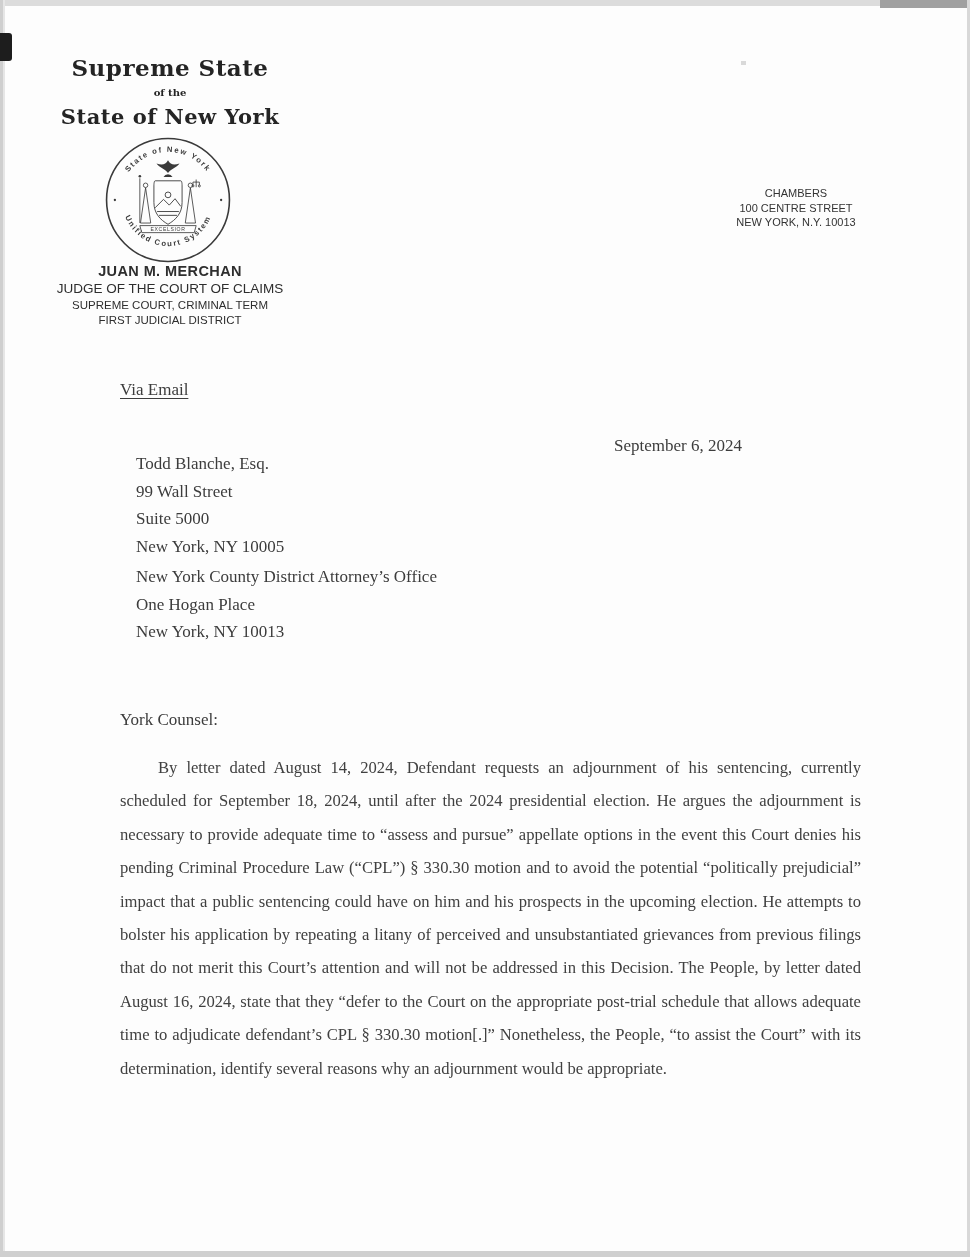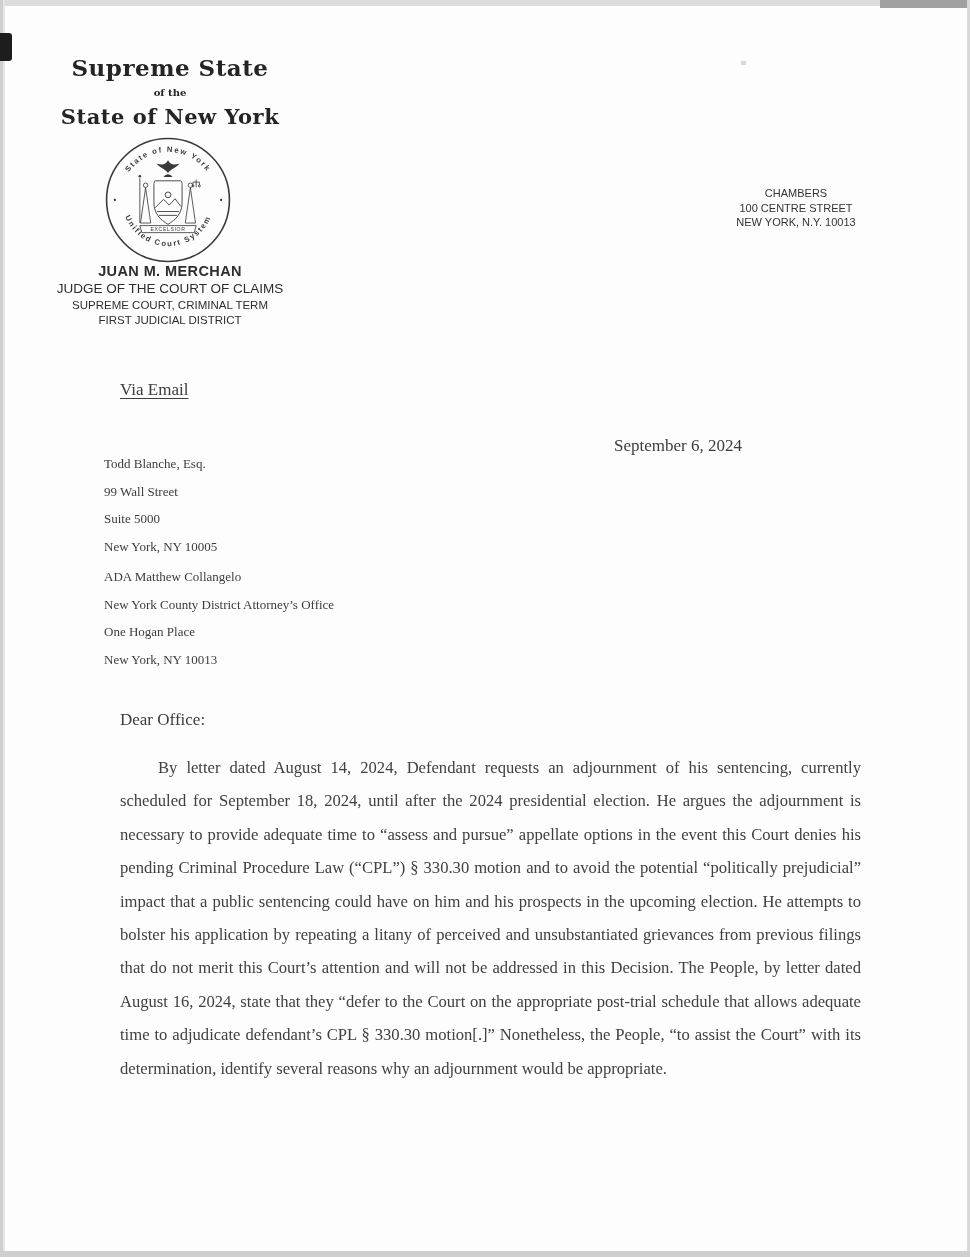--- a/index.html
+++ b/index.html
@@ -47,7 +47,7 @@
   
   .via-email{position:absolute;left:120px;top:380px;font-size:17px;text-decoration:underline;text-underline-offset:3px;}
   .date-line{position:absolute;left:614px;top:412px;font-size:17px;margin-top:24px;}
-  .recipient{position:absolute;left:104px;font-size:13px;line-height:27.5px;}
+  .recipient{position:absolute;left:136px;font-size:17px;line-height:27.5px;}
   .recipient-1{top:450px;}
   .recipient-2{top:563px;}
   .re-line{position:absolute;left:460px;top:665px;font-size:17px;}

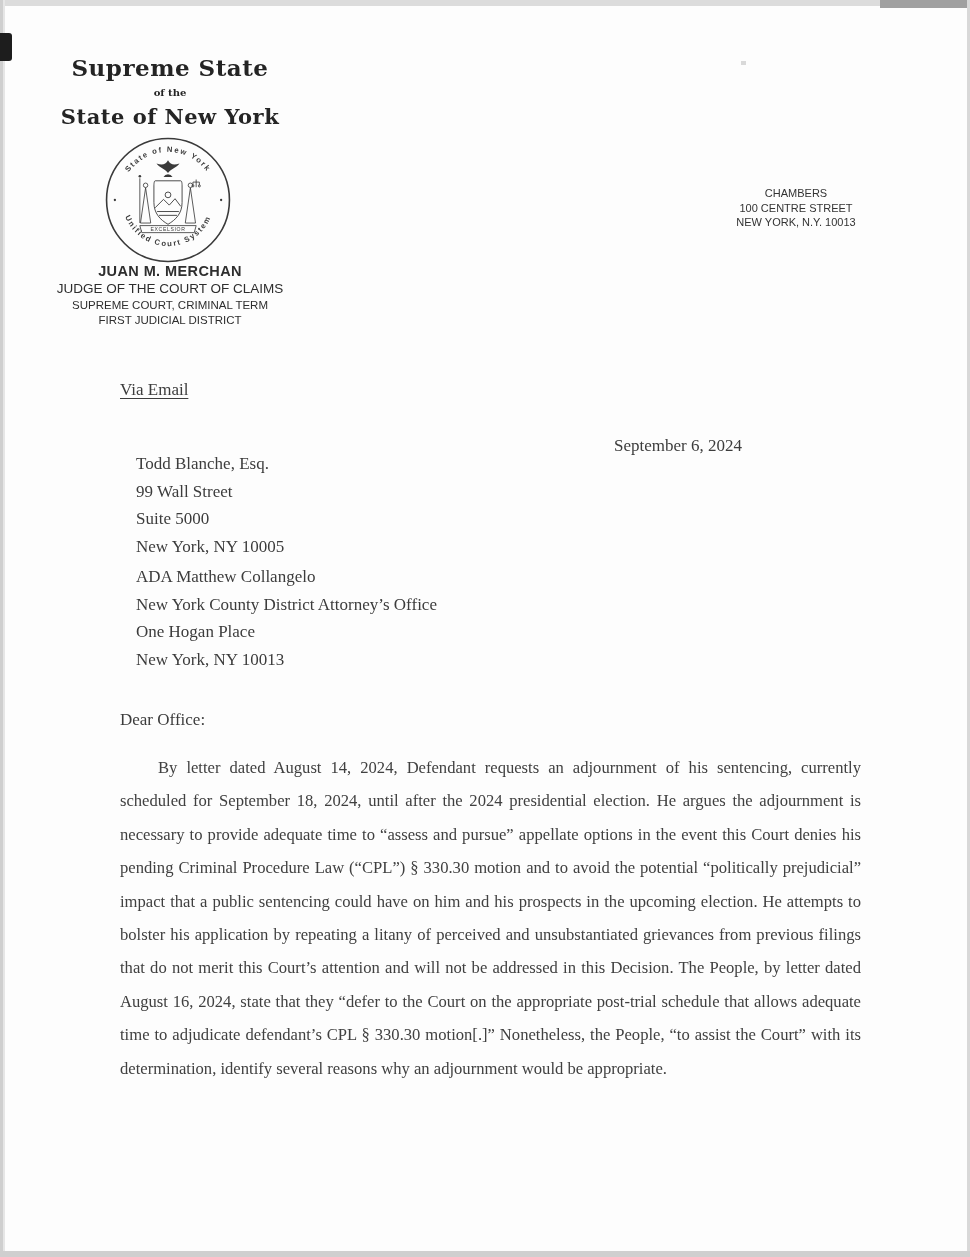--- a/index.html
+++ b/index.html
@@ -154,7 +154,6 @@
   </div>
 
   <div class="recipient recipient-2">
-    <div>ADA Matthew Collangelo</div>
     <div>New York County District Attorney’s Office</div>
     <div>One Hogan Place</div>
     <div>New York, NY 10013</div>

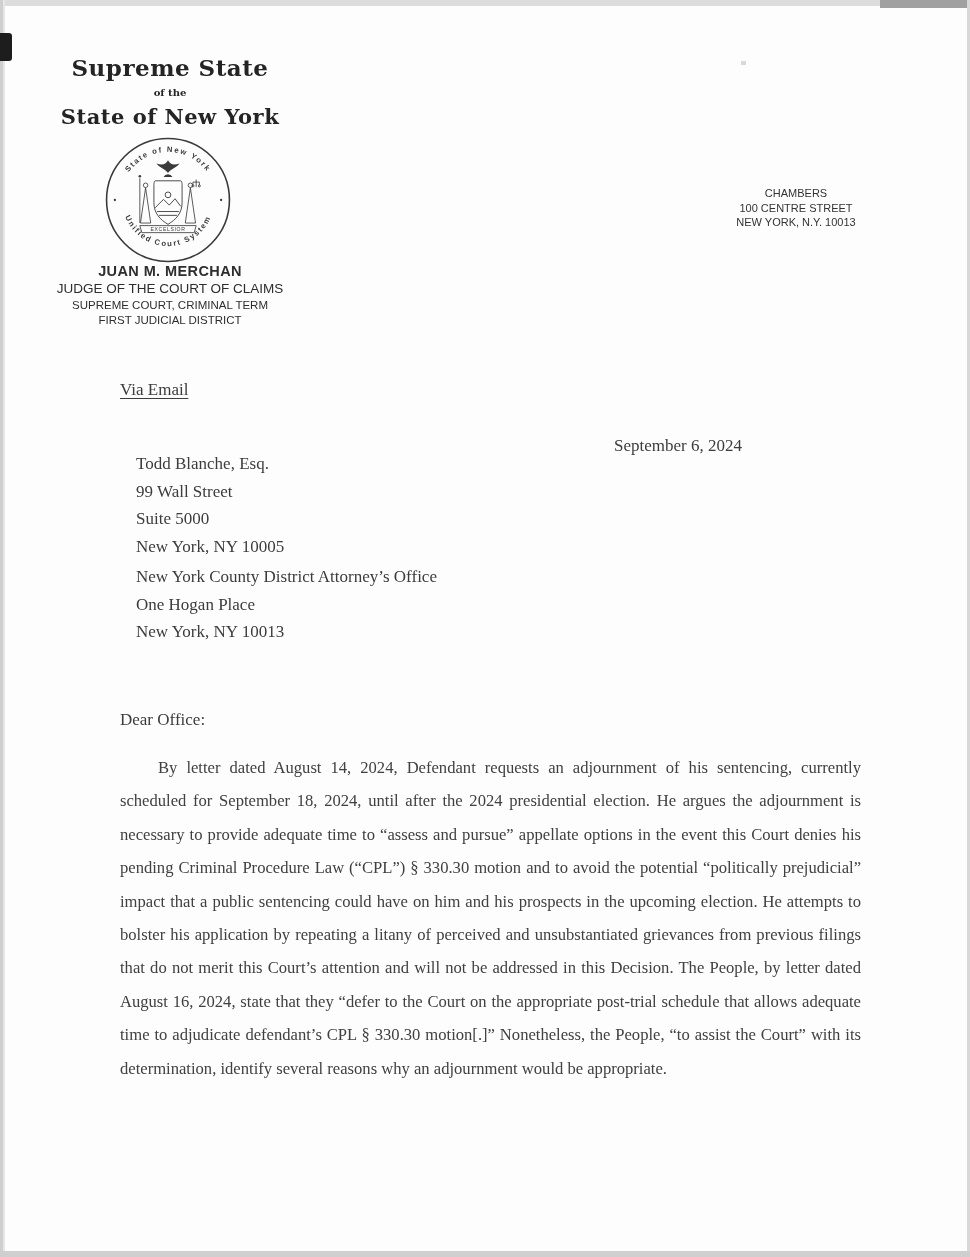--- a/index.html
+++ b/index.html
@@ -160,7 +160,7 @@
   </div>
 
 
-  <div class="salutation">Dear Office:</div>
+  <div class="salutation">York Counsel:</div>
 
   <p class="letter-body">By letter dated August 14, 2024, Defendant requests an adjournment of his sentencing, currently scheduled for September 18, 2024, until after the 2024 presidential election. He argues the adjournment is necessary to provide adequate time to “assess and pursue” appellate options in the event this Court denies his pending Criminal Procedure Law (“CPL”) § 330.30 motion and to avoid the potential “politically prejudicial” impact that a public sentencing could have on him and his prospects in the upcoming election.  He attempts to bolster his application by repeating a litany of perceived and unsubstantiated grievances from previous filings that do not merit this Court’s attention and will not be addressed in this Decision.  The People, by letter dated August 16, 2024, state that they “defer to the Court on the appropriate post-trial schedule that allows adequate time to adjudicate defendant’s CPL § 330.30 motion[.]” Nonetheless, the People, “to assist the Court” with its determination, identify several reasons why an adjournment would be appropriate.</p>
 

